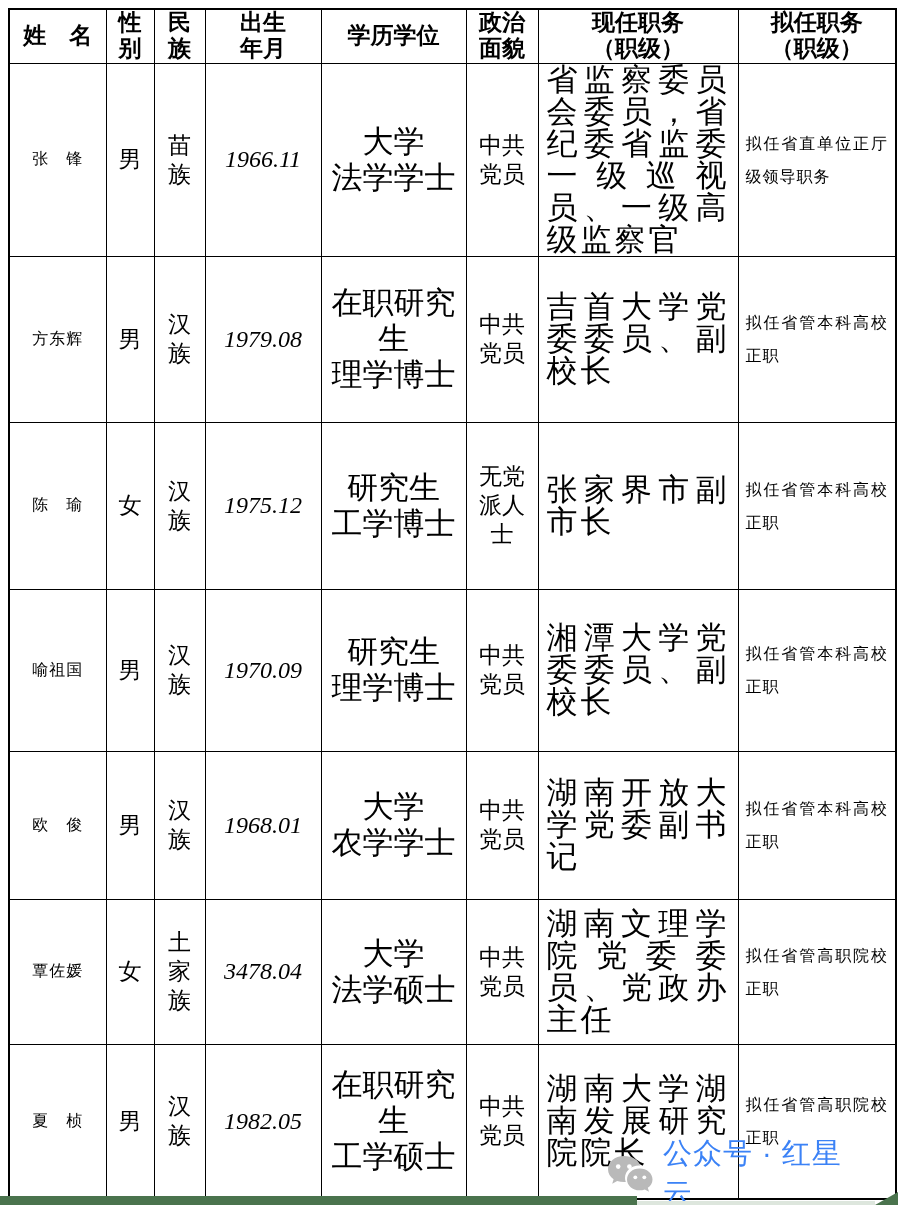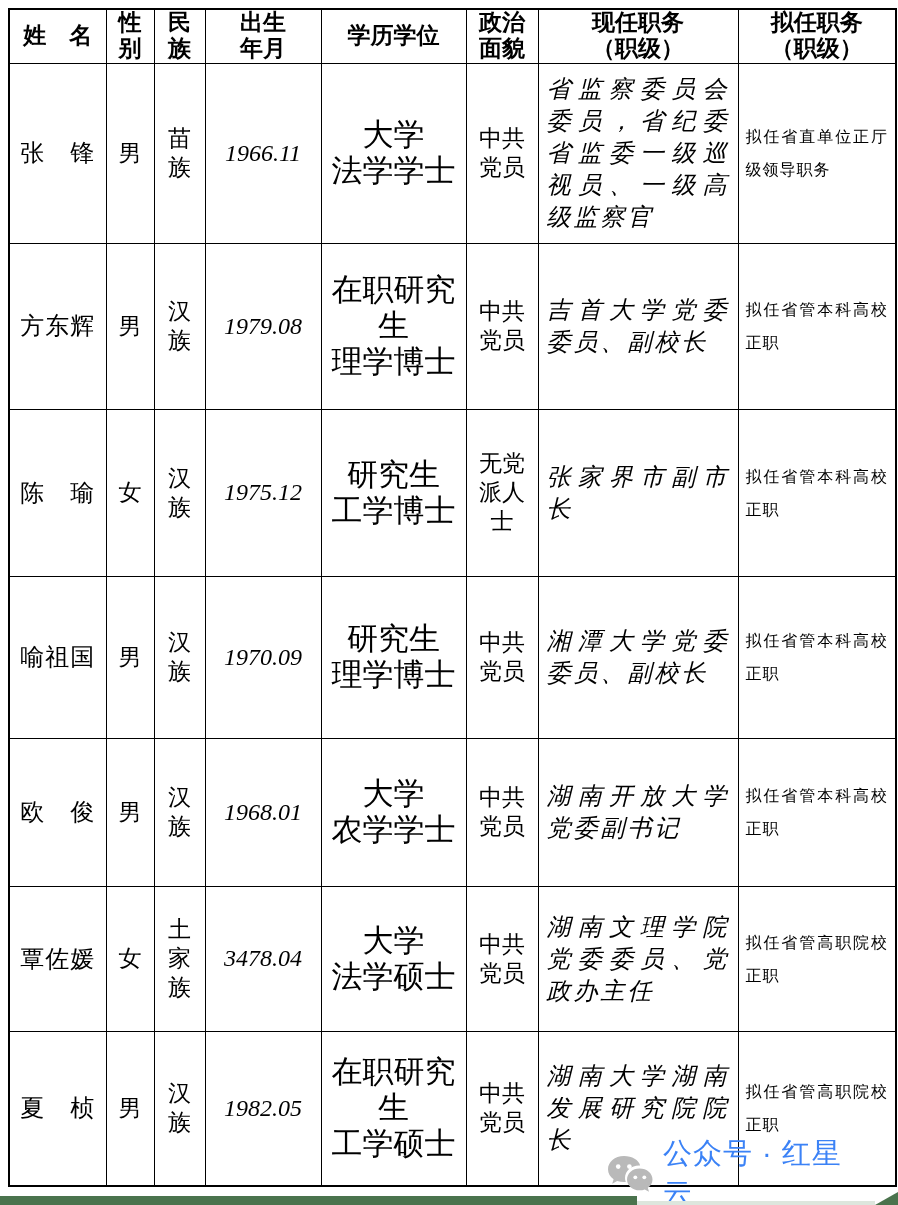--- a/index.html
+++ b/index.html
@@ -33,8 +33,8 @@
   td.c-birth{font-size:24px;font-style:italic;}
   td.c-edu{font-size:31px;line-height:36px;}
   td.c-pol{font-size:23px;line-height:29px;}
-  td.c-cur{font-size:24px;line-height:32px;letter-spacing:3px;text-align:justify;
-           text-justify:inter-character;word-break:break-all;padding:0 8px;font-style:italic;}
+  td.c-cur{font-size:31px;line-height:32px;letter-spacing:3px;text-align:justify;
+           text-justify:inter-character;word-break:break-all;padding:0 8px;}
   td.c-prop{font-size:16px;line-height:33px;letter-spacing:1px;text-align:justify;
            text-justify:inter-character;word-break:break-all;padding:0 7px;}
 

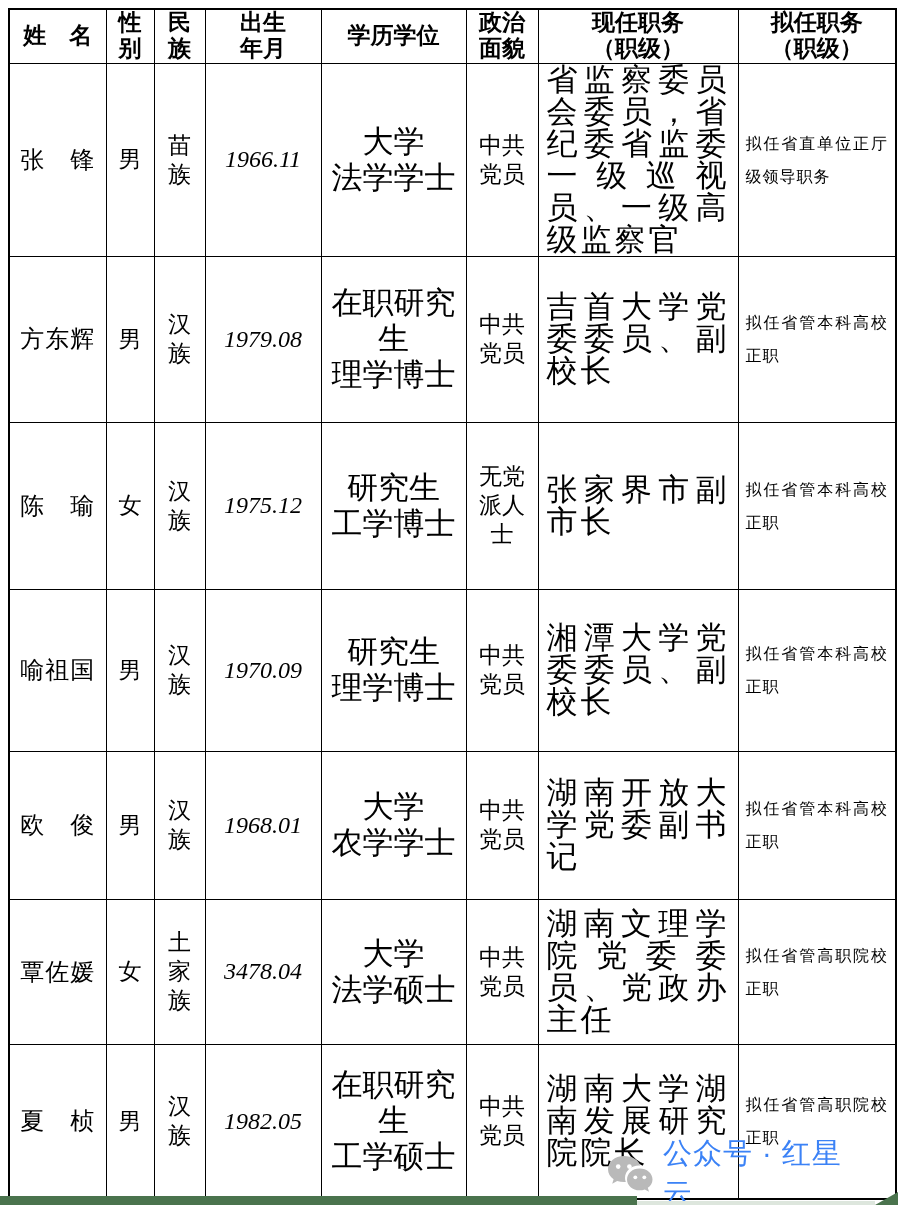--- a/index.html
+++ b/index.html
@@ -27,7 +27,7 @@
   .roster th{font-weight:bold;font-size:23px;line-height:26px;text-align:center;}
   .roster td{font-size:23px;text-align:center;}
 
-  td.c-name{font-size:24px;letter-spacing:1px;font-family:Liberation Serif, serif;}
+  td.c-name{font-size:16px;letter-spacing:1px;font-family:Liberation Serif, serif;}
   td.c-gender{font-size:23px;}
   td.c-ethnic{font-size:23px;line-height:29px;}
   td.c-birth{font-size:24px;font-style:italic;}

